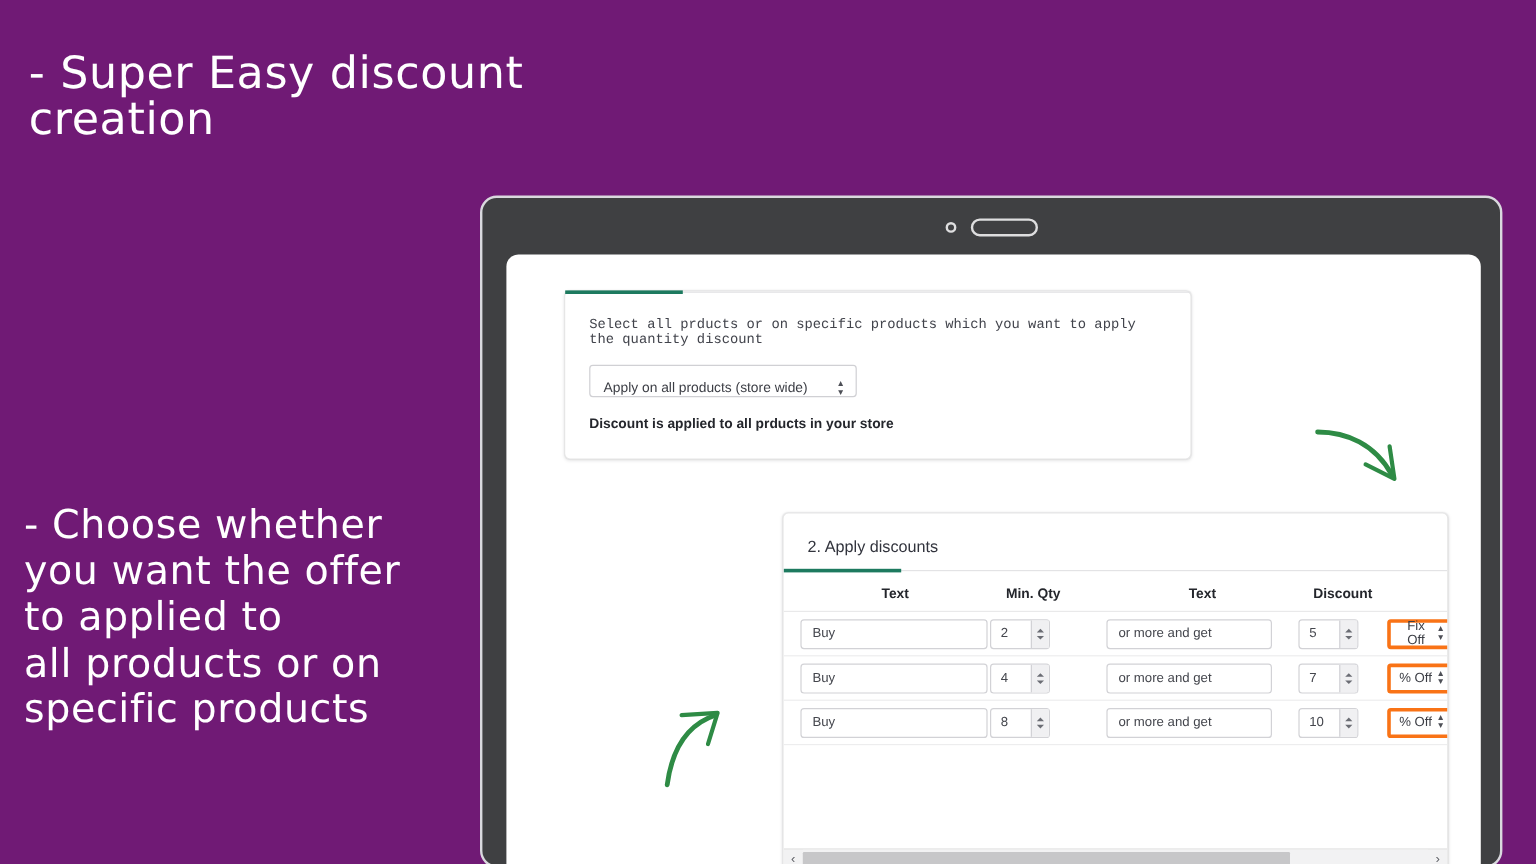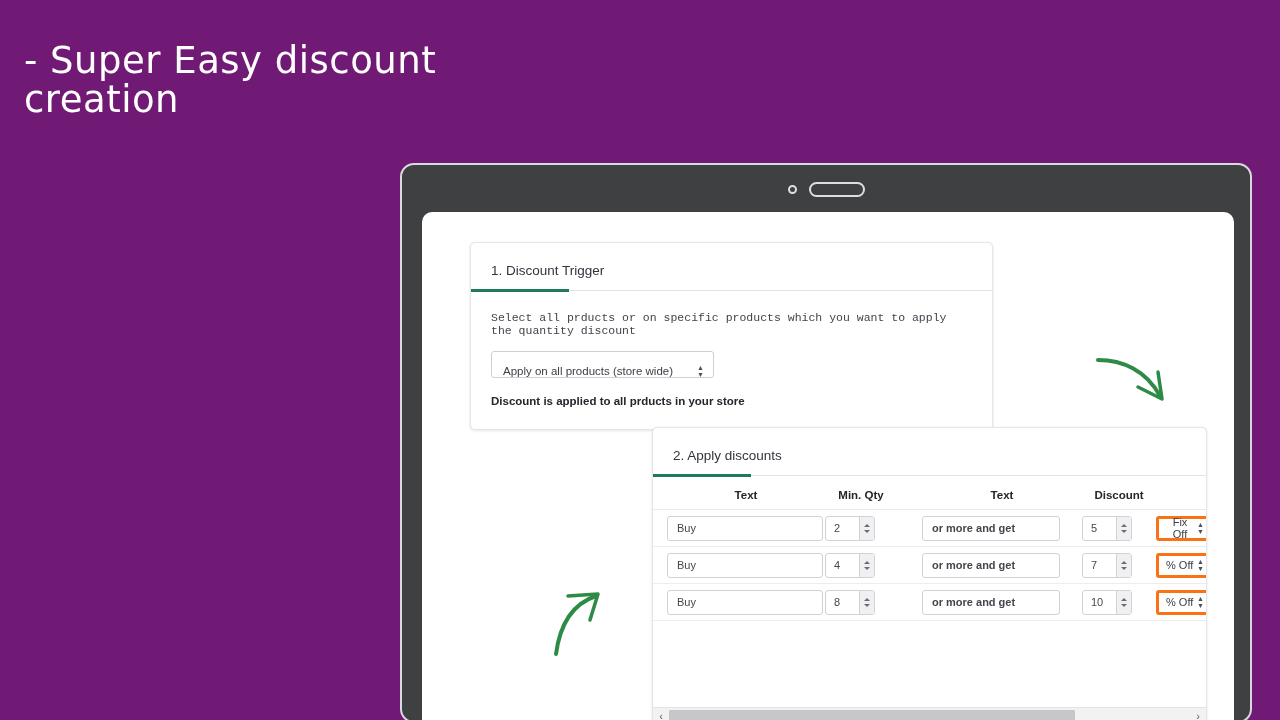--- a/index.html
+++ b/index.html
@@ -213,7 +213,6 @@
     <div id="screen">
 
       <div class="card" id="card-trigger">
-        <div class="card-title">1. Discount Trigger</div>
         <div class="card-rule"></div>
         <div class="c1-desc">Select all prducts or on specific products which you want to apply the quantity discount</div>
         <div class="c1-select-wrap">

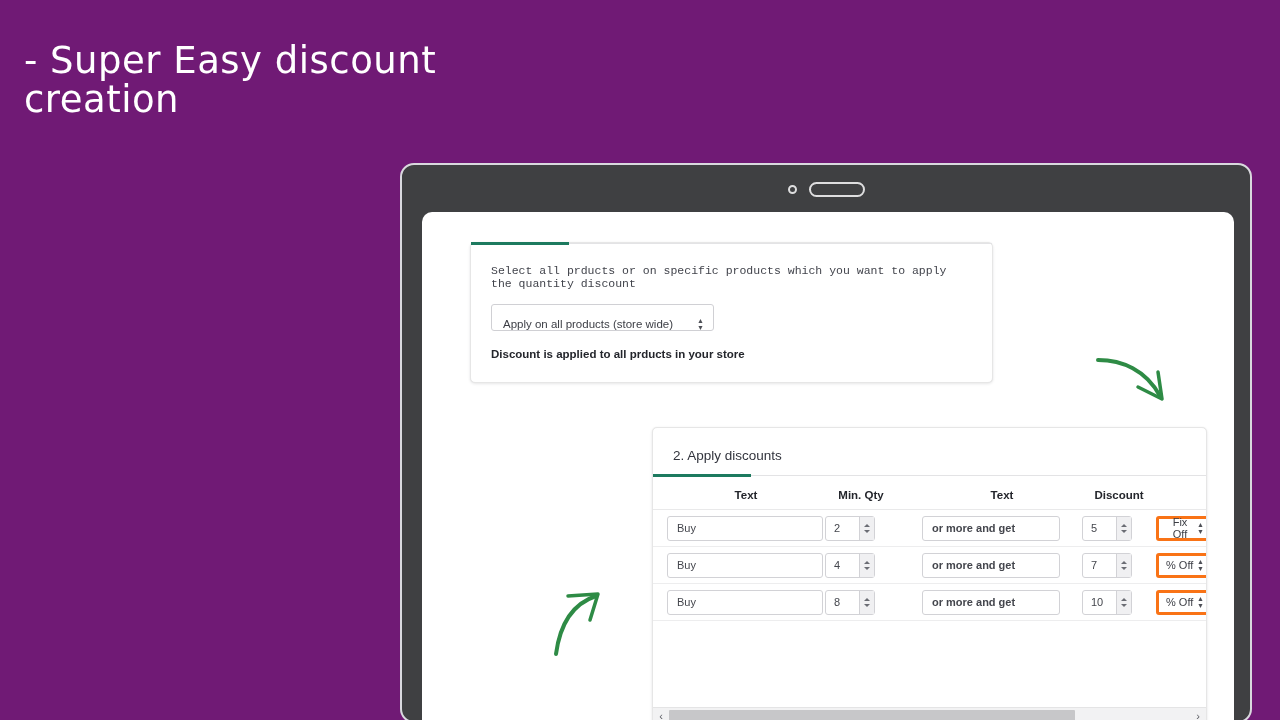--- a/index.html
+++ b/index.html
@@ -203,6 +203,11 @@
 
   <div class="promo" id="promo-top">- Super Easy discount
 creation</div>
+  <div class="promo" id="promo-bottom">- Choose whether
+you want the offer
+to applied to
+all products or on
+specific products</div>
 
   <div id="tablet">
     <div id="tablet-topbar">

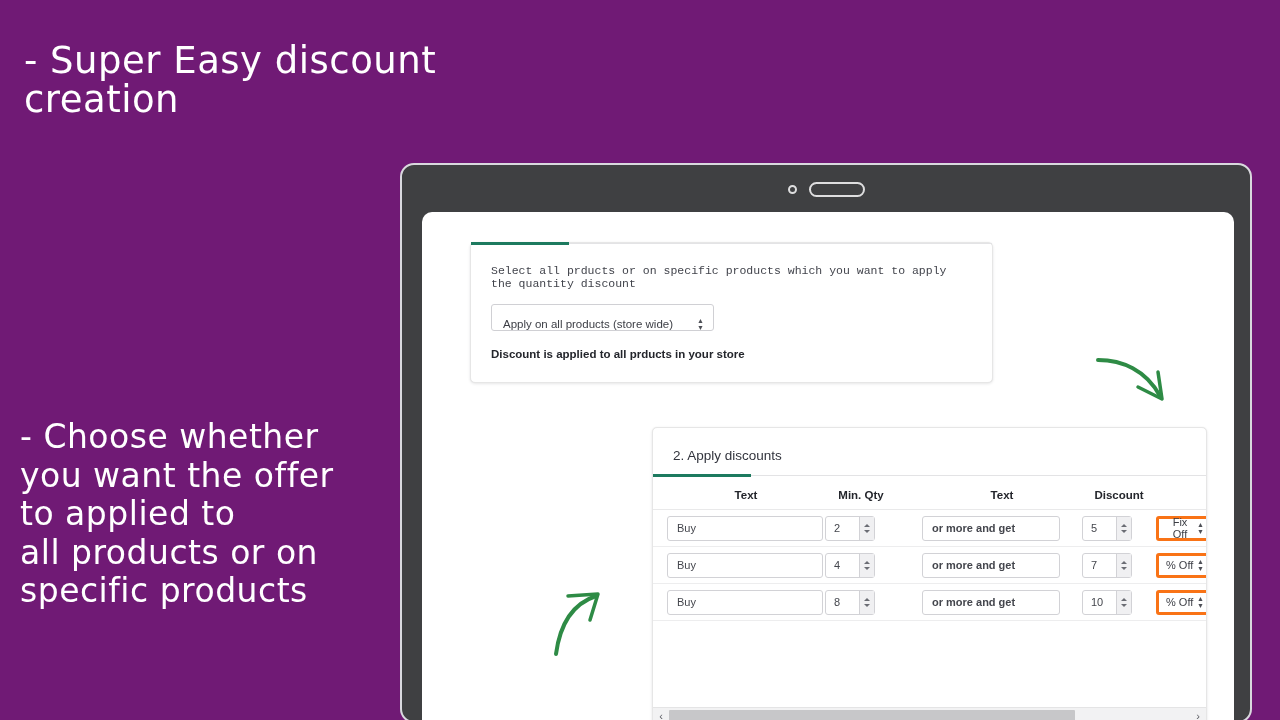--- a/index.html
+++ b/index.html
@@ -133,7 +133,7 @@
     display: flex; align-items: center;
     padding-left: 9px;
   }
-  .txtinput.wide { width: 138px; font-weight: bold; }
+  .txtinput.wide { width: 138px; }
   .numinput {
     position: relative;
     height: 25px; width: 50px;

